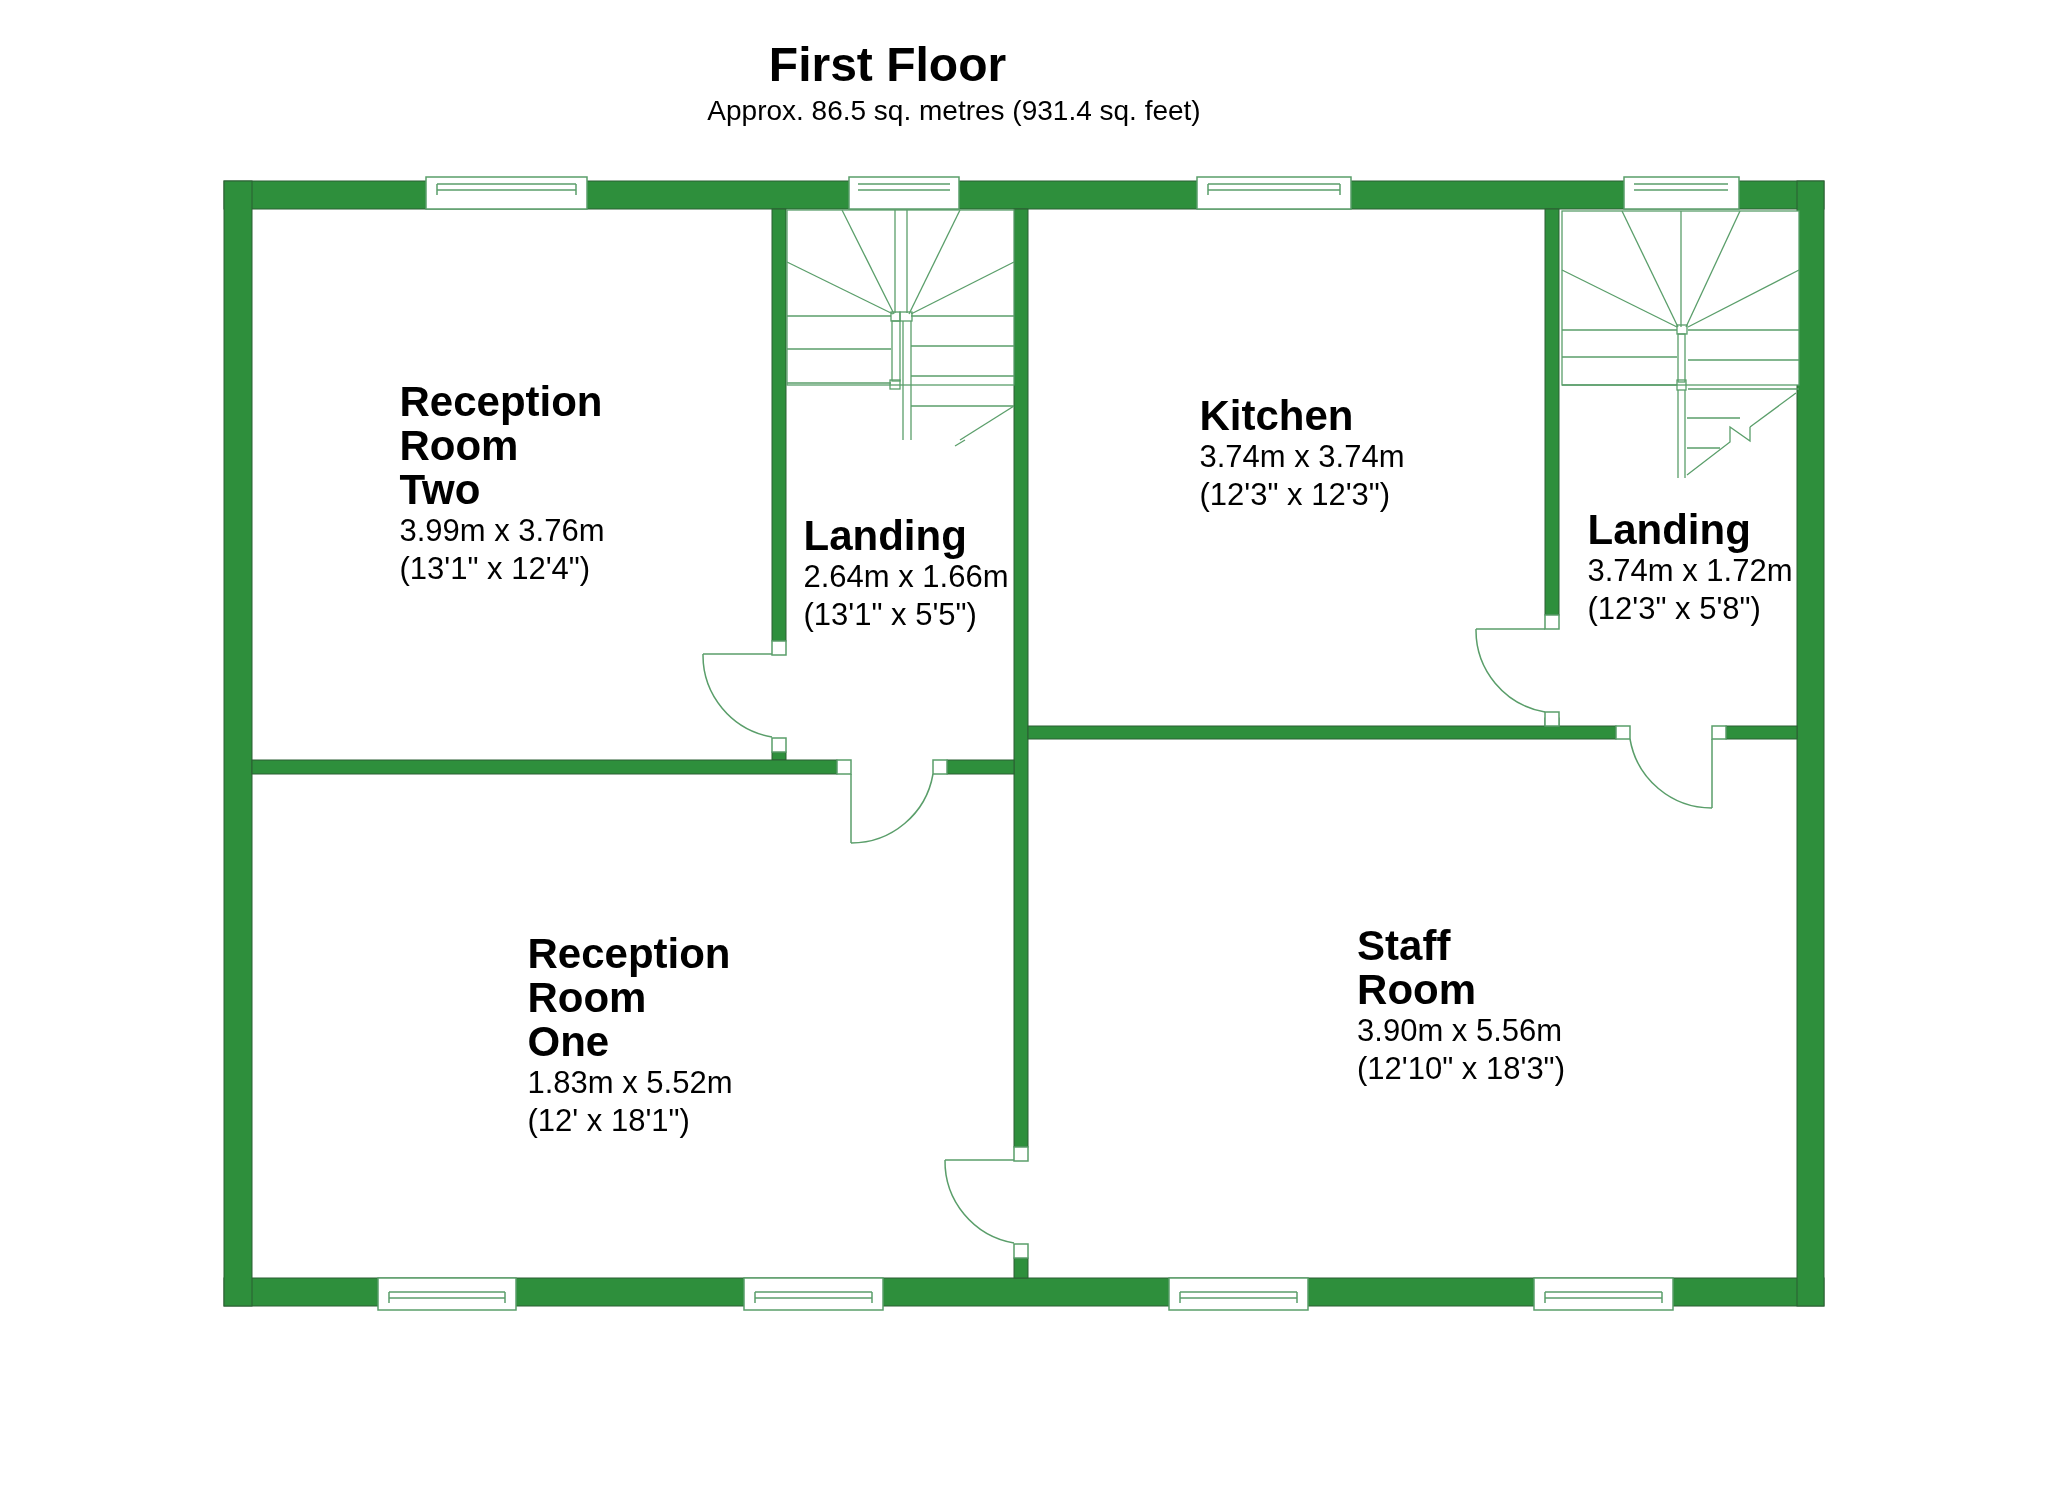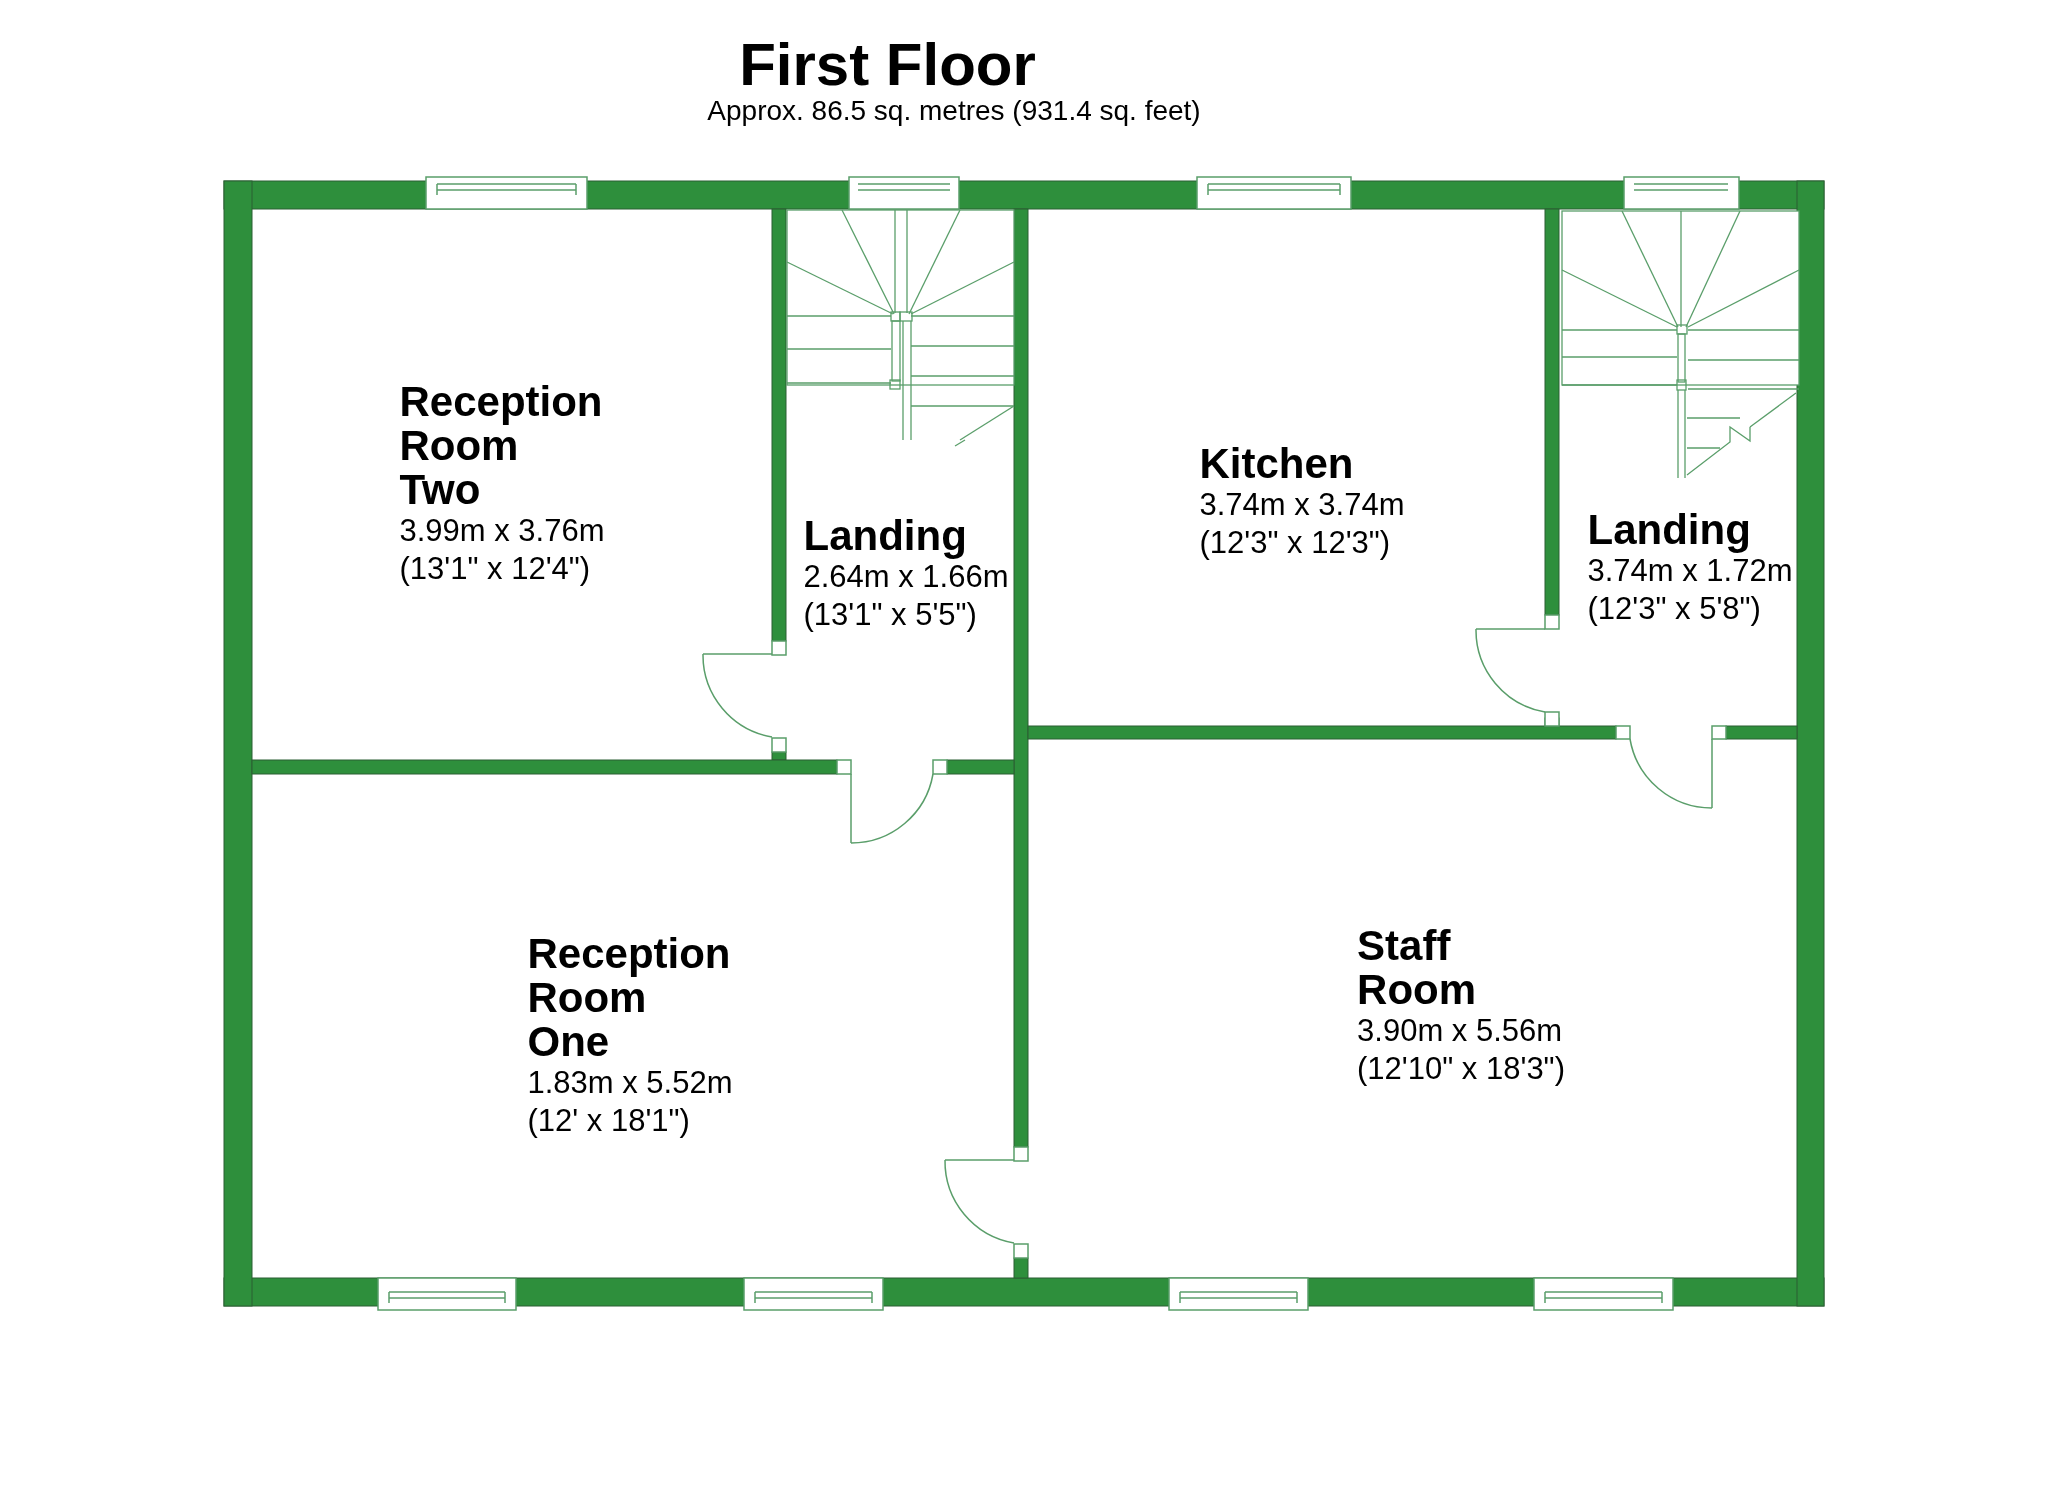--- a/index.html
+++ b/index.html
@@ -6,7 +6,7 @@
   body { width: 2048px; height: 1489px; position: relative; overflow: hidden;
          font-family: "Liberation Sans", "DejaVu Sans", sans-serif; color: #000; }
   .title { position: absolute; left: 0; width: 1775px; top: 36px; text-align: center;
-           font-weight: bold; font-size: 60px; line-height: 58px; }
+           font-weight: bold; font-size: 48px; line-height: 58px; }
   .subtitle { position: absolute; left: 0; width: 1908px; top: 94px; text-align: center;
               font-size: 28px; line-height: 34px; }
   svg.plan { position: absolute; left: 0; top: 0; }

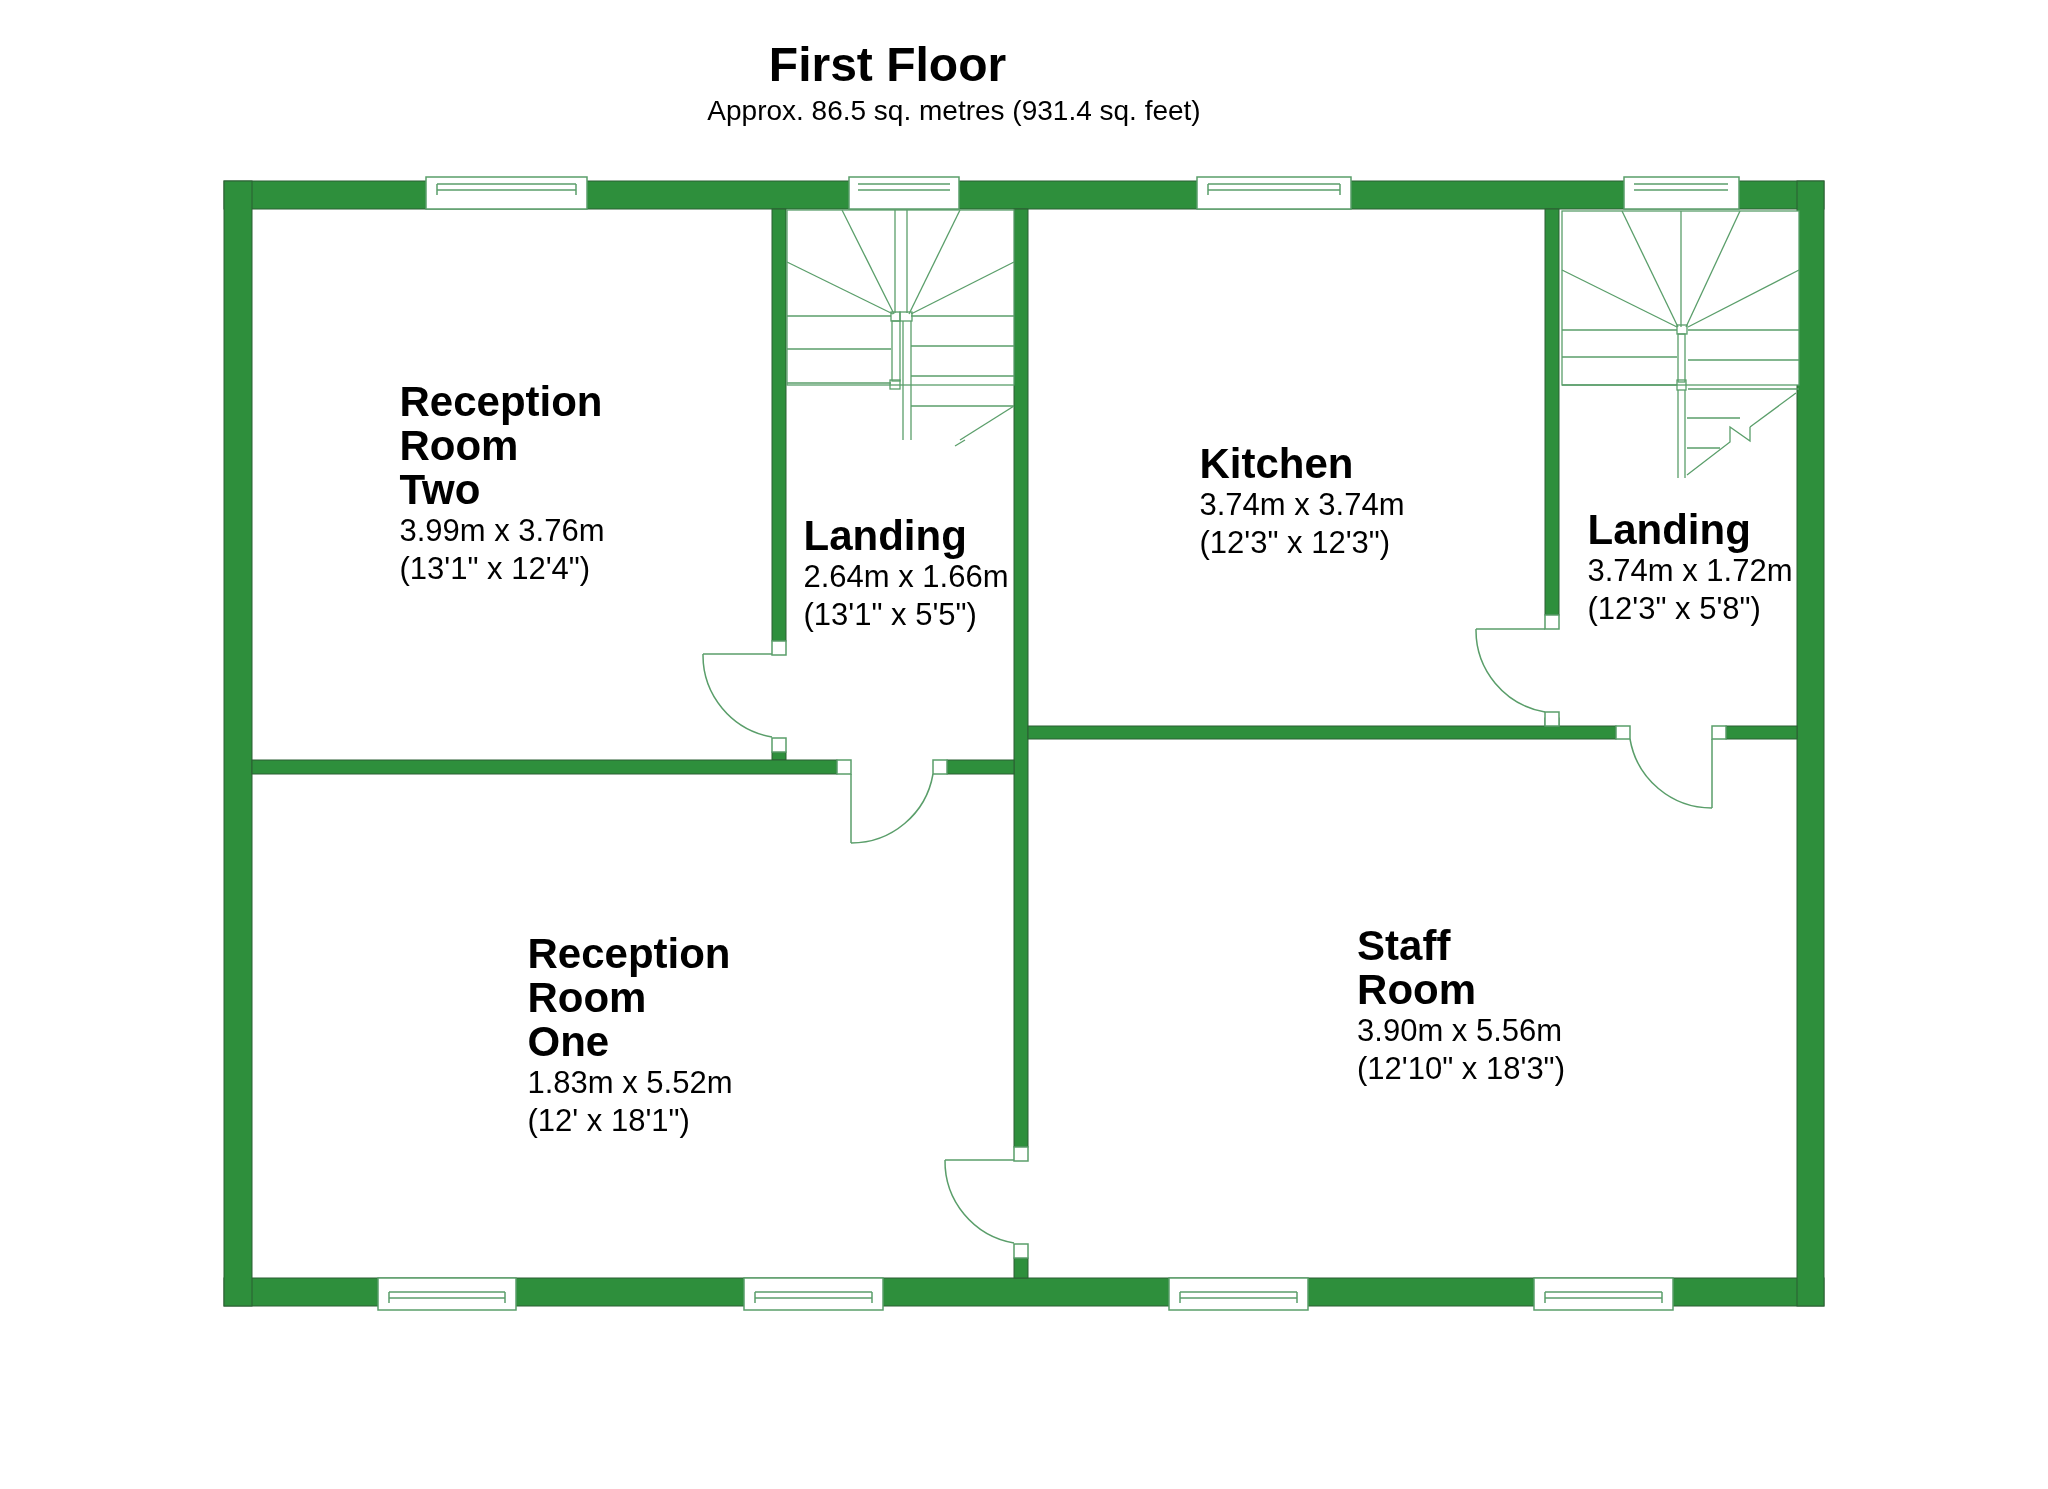--- a/index.html
+++ b/index.html
@@ -204,7 +204,7 @@
   <span class="room-dim">(13'1" x 5'5")</span>
 </div>
 
-<div class="room-label" style="left:1302px; top:394px;margin-top:48px;">
+<div class="room-label" style="left:1302px; top:394px;">
   <span class="room-name">Kitchen</span>
   <span class="room-dim">3.74m x 3.74m</span>
   <span class="room-dim">(12'3" x 12'3")</span>

